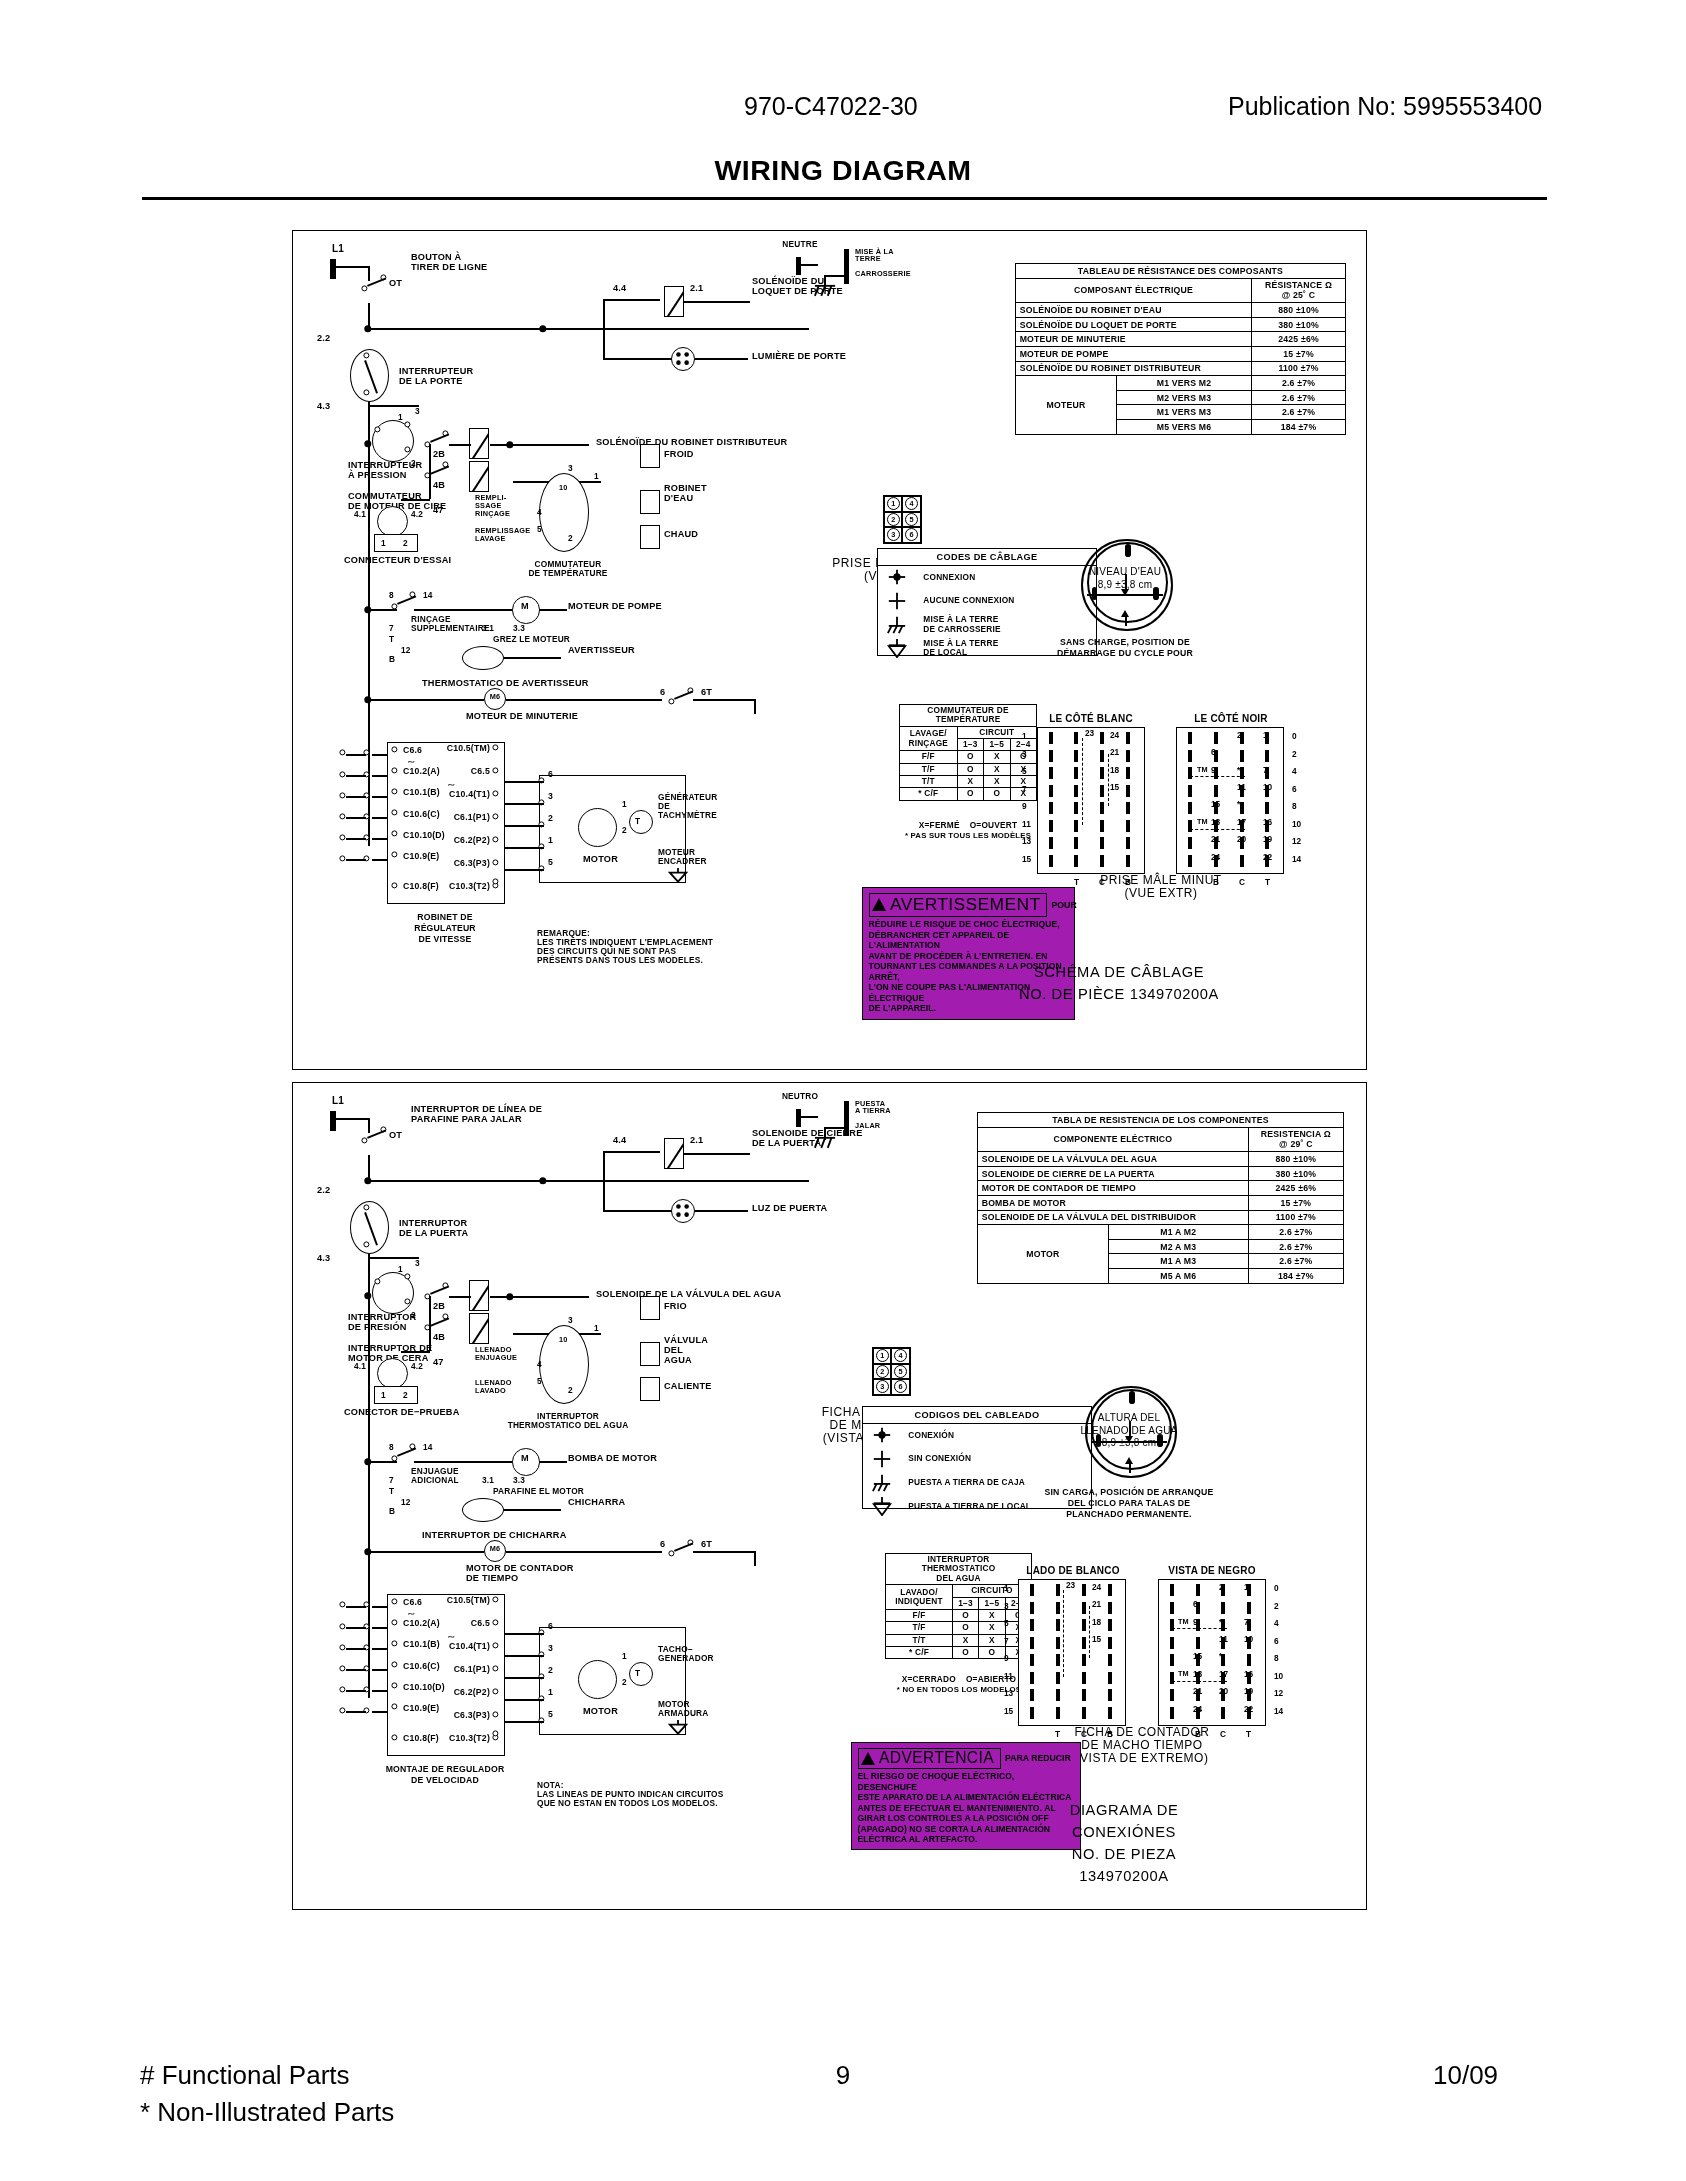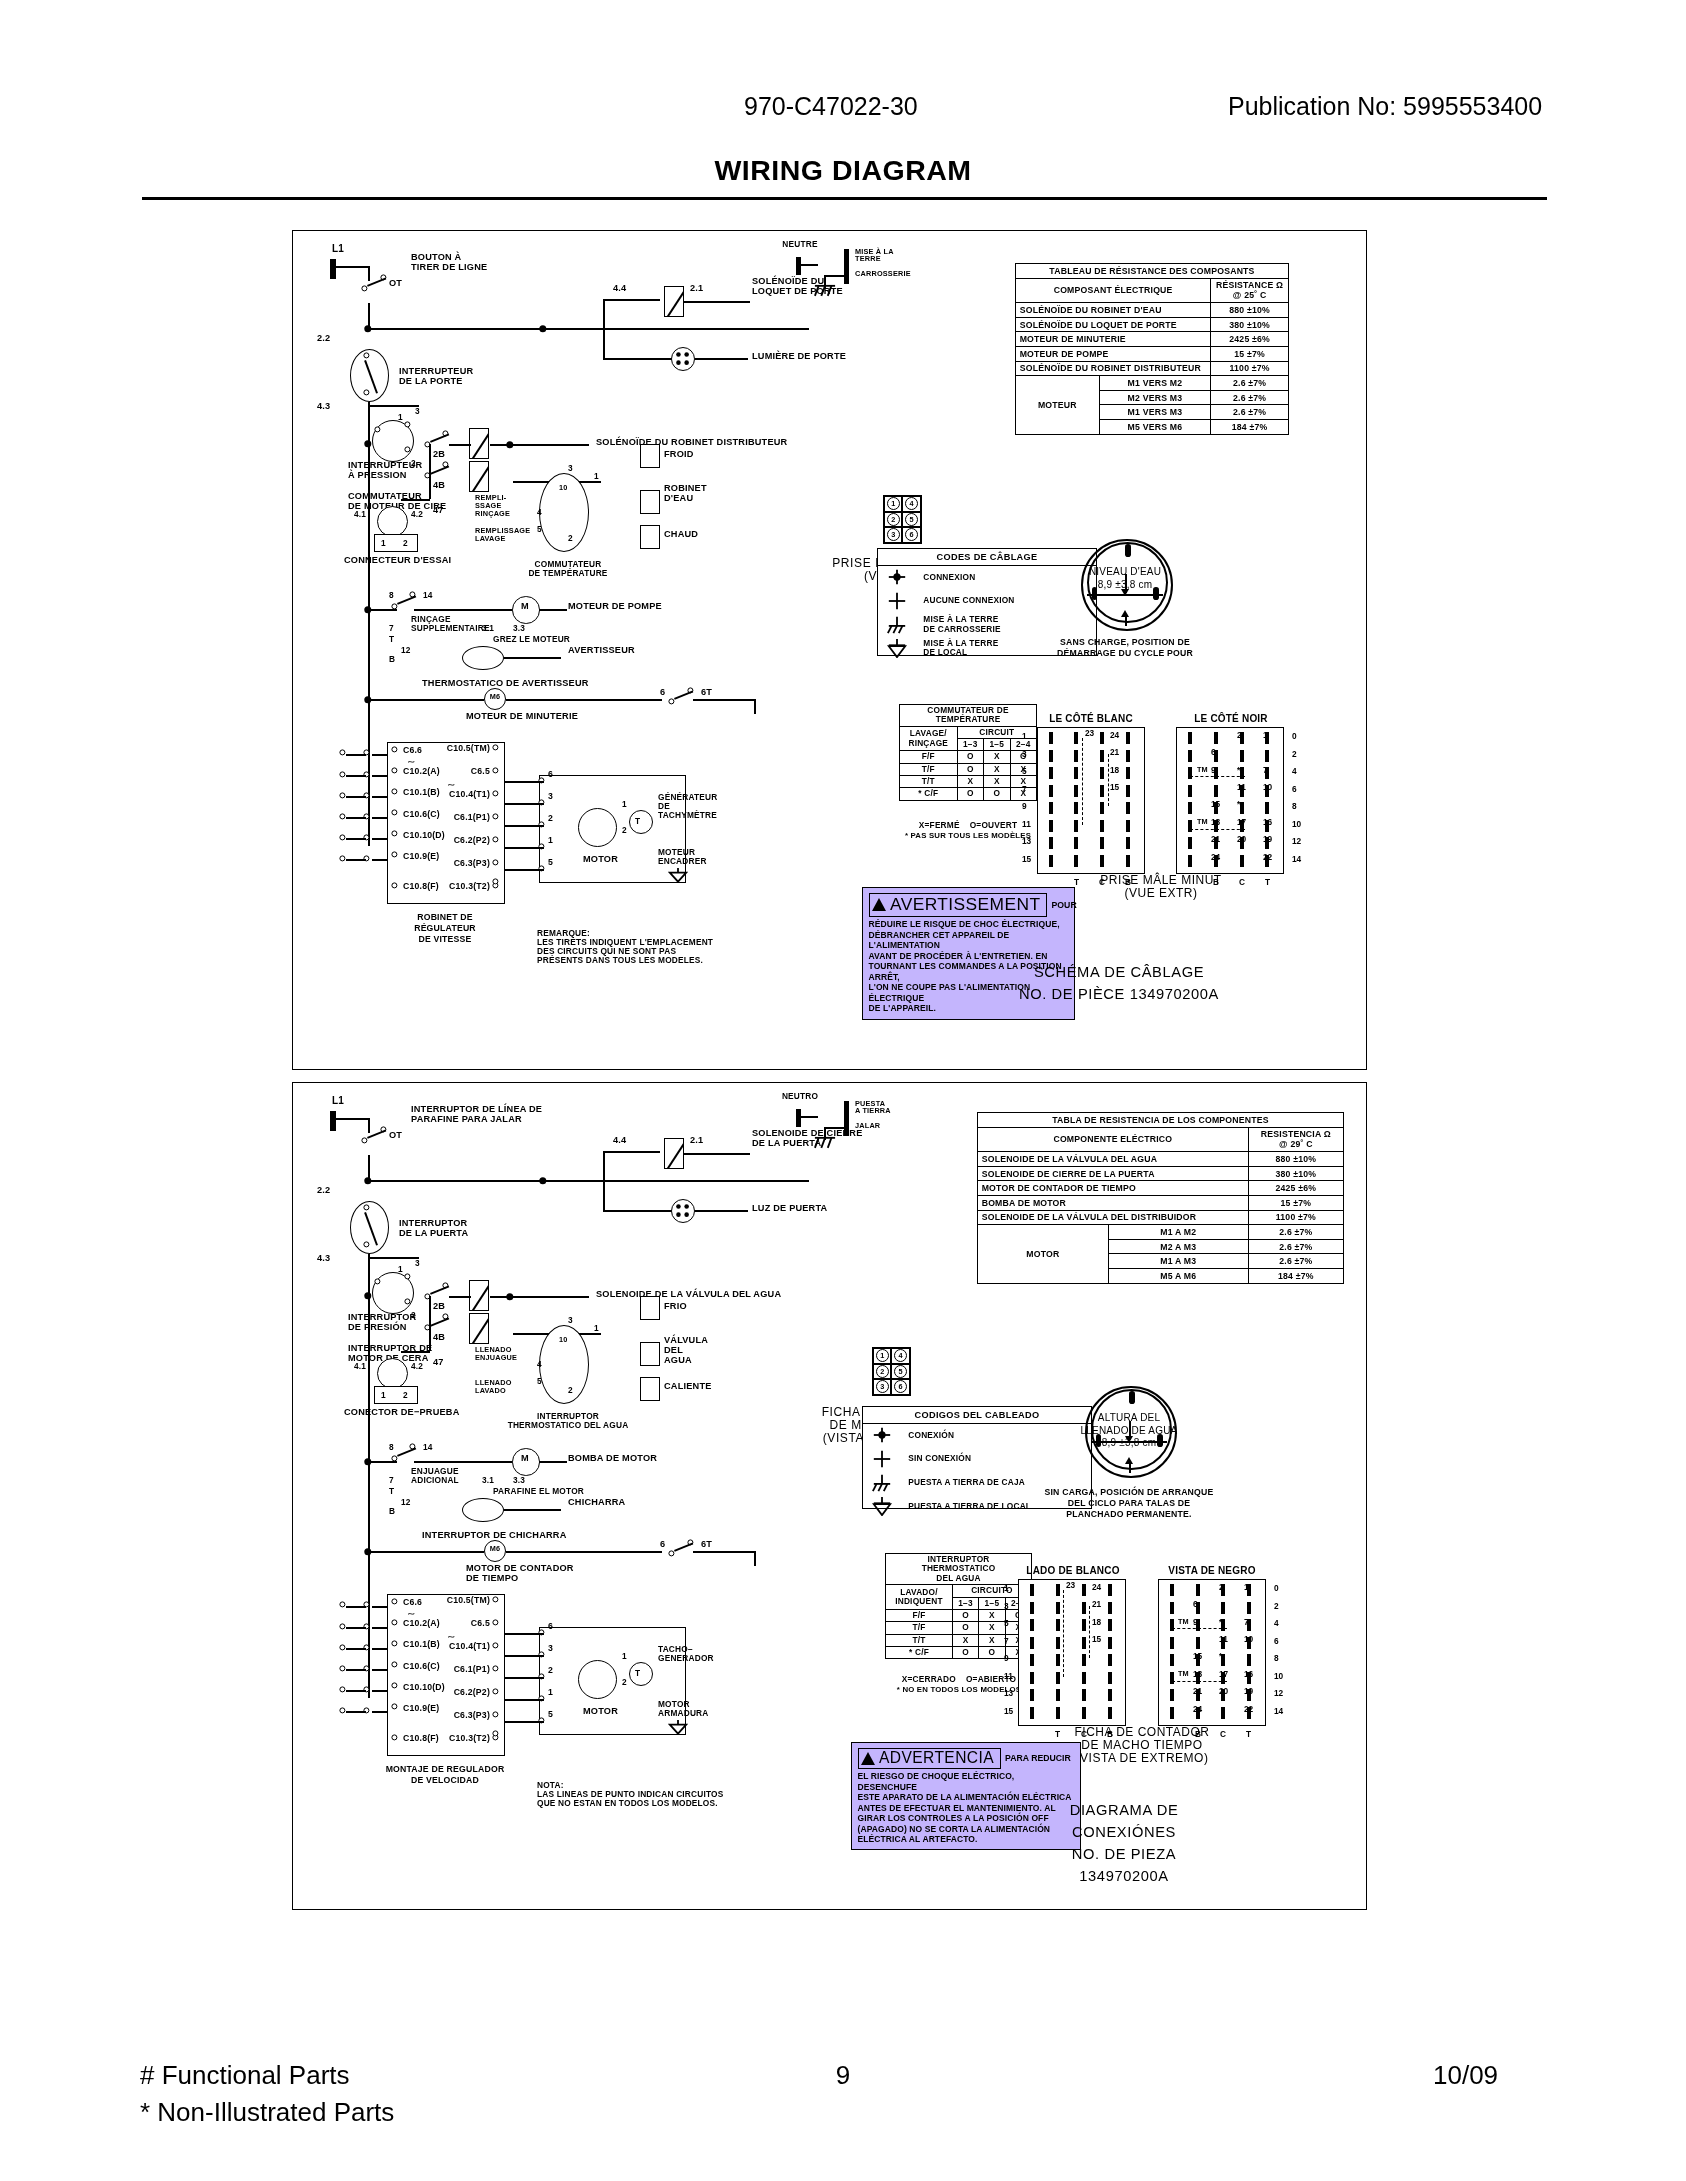--- a/index.html
+++ b/index.html
@@ -388,7 +388,7 @@
       </div>
       <div class="t c" style="left:608px;top:326px;font-size:12px;font-weight:normal;letter-spacing:0.6px;text-align:center;">PRISE MÂLE MOTEUR
 (VUE EXTR)</div>
-      <table class="grid" id="tbl-res-fr" style="left: 722px; top: 32px; width: 274px;">
+      <table class="grid" id="tbl-res-fr" style="left: 722px; top: 32px; width: 331px;">
         <tbody>
           <tr>
             <th colspan="3" class="tbl-title">TABLEAU DE RÉSISTANCE DES COMPOSANTS</th>

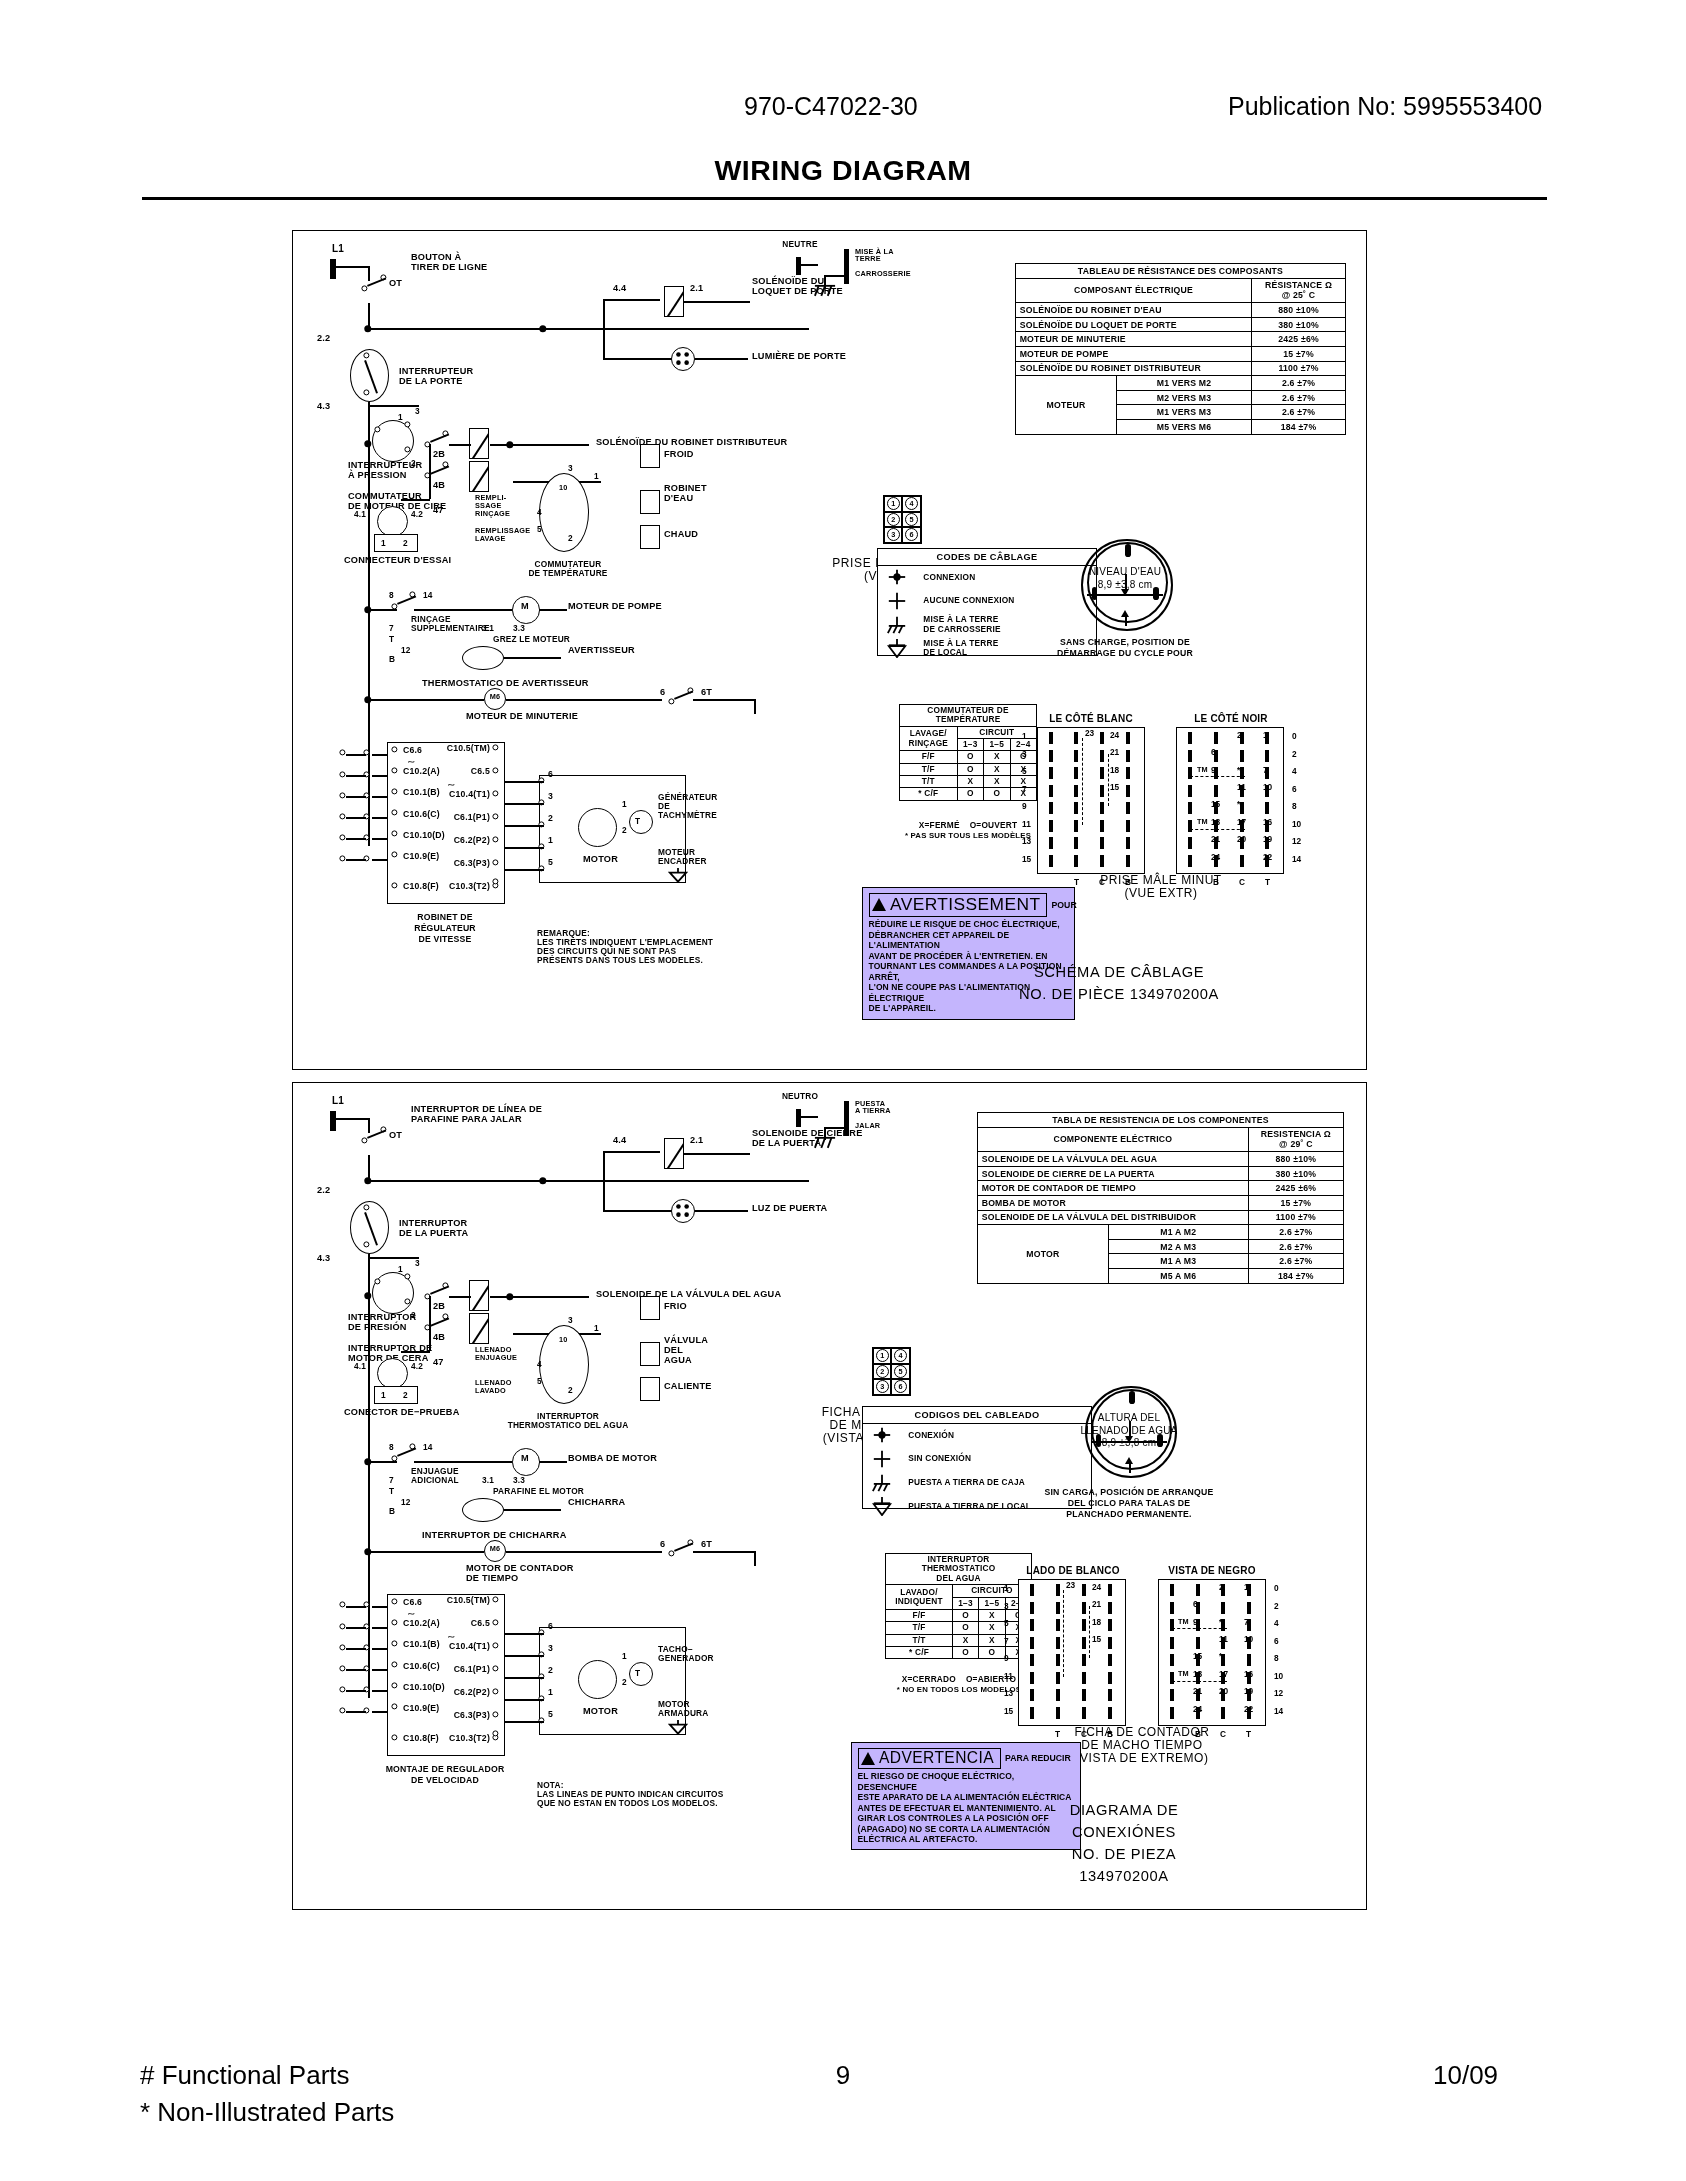--- a/index.html
+++ b/index.html
@@ -77,7 +77,7 @@
   .legend-tx{font-size:8.3px;font-weight:bold;line-height:1.1;letter-spacing:0.2px;white-space:pre;}
 
   
-  .warn{position:absolute;border:1.8px solid #000;background:#c4b5fd;box-sizing:border-box;padding:4.6px 5.5px;}
+  .warn{position:absolute;border:1.8px solid #000;background:#a21caf;box-sizing:border-box;padding:4.6px 5.5px;}
   .warn-hd{display:flex;align-items:center;gap:4.6px;}
   .warn-badge{border:1.8px solid #000;padding:0.9px 5.5px 0.9px 2.8px;display:flex;align-items:center;gap:3.7px;}
   .warn-tri{width:0;height:0;border-left:7.3px solid transparent;border-right:7.3px solid transparent;

